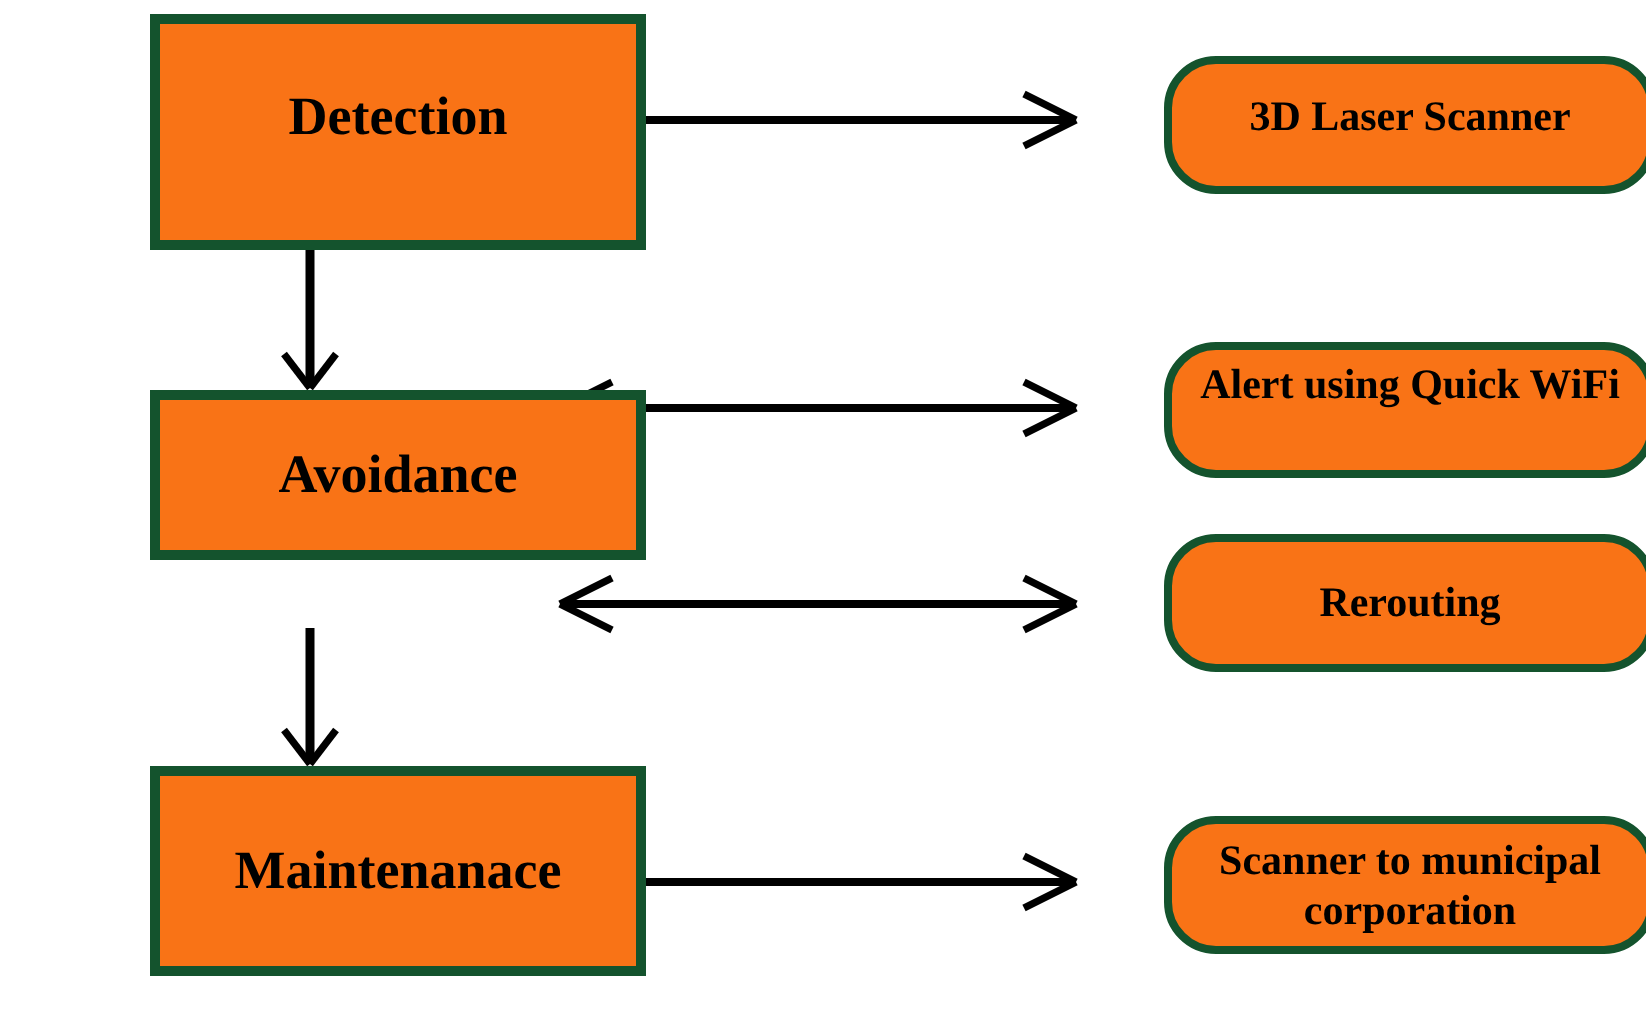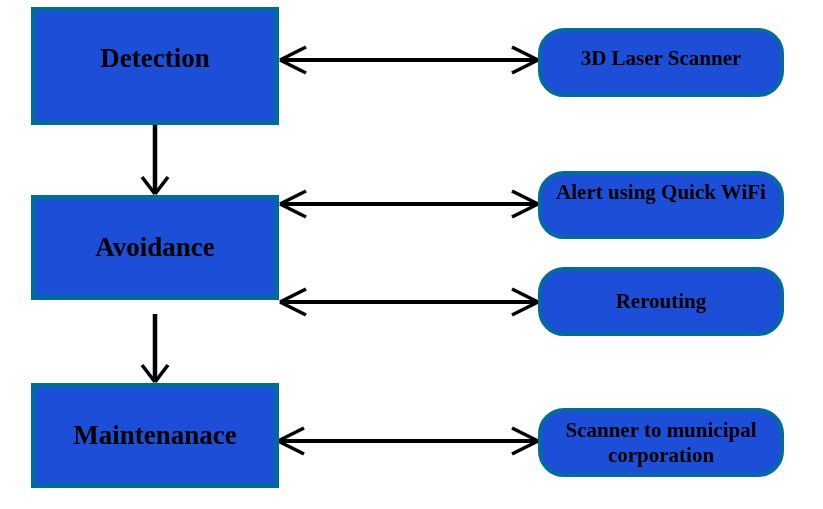--- a/index.html
+++ b/index.html
@@ -32,8 +32,8 @@
   .leg { stroke-width: 3.6px; }
   .box {
     position: absolute;
-    background: #1d4ed8;
-    border: 5px solid #0369a1;
+    background: #f97316;
+    border: 5px solid #14532d;
     box-sizing: border-box;
     display: flex;
     align-items: center;
@@ -41,6 +41,7 @@
     text-align: center;
     color: #000000;
     font-weight: bold;
+    margin-left: 44px;
   }
   .stage-box {
     left: 31px;

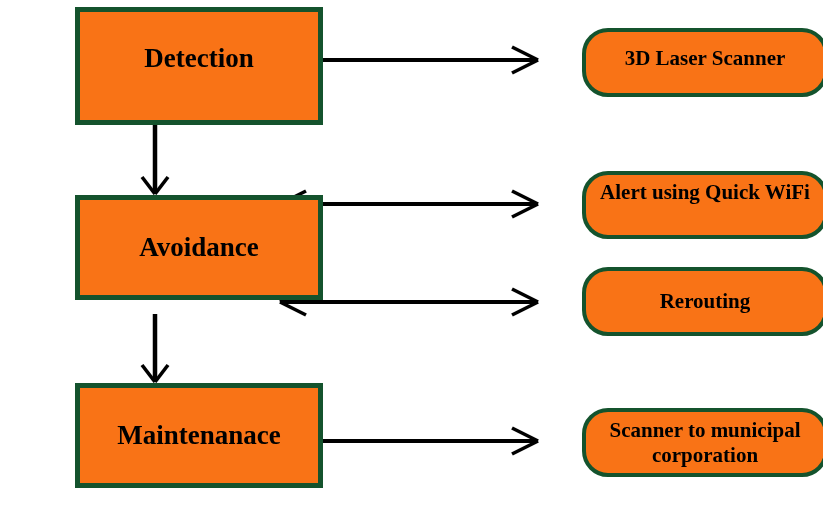--- a/index.html
+++ b/index.html
@@ -60,7 +60,7 @@
     border-radius: 26px;
   }
   #box-detection   { top: 7px;   padding-bottom: 16px; }
-  #box-avoidance   { top: 195px; height: 105px; }
+  #box-avoidance   { top: 195px; height: 85px; }
   #box-maintenance { top: 383px; height: 105px; }
   #box-laser       { top: 28px;  padding-bottom: 8px; }
   #box-alert       { top: 171px; height: 68px; padding-bottom: 26px; }

